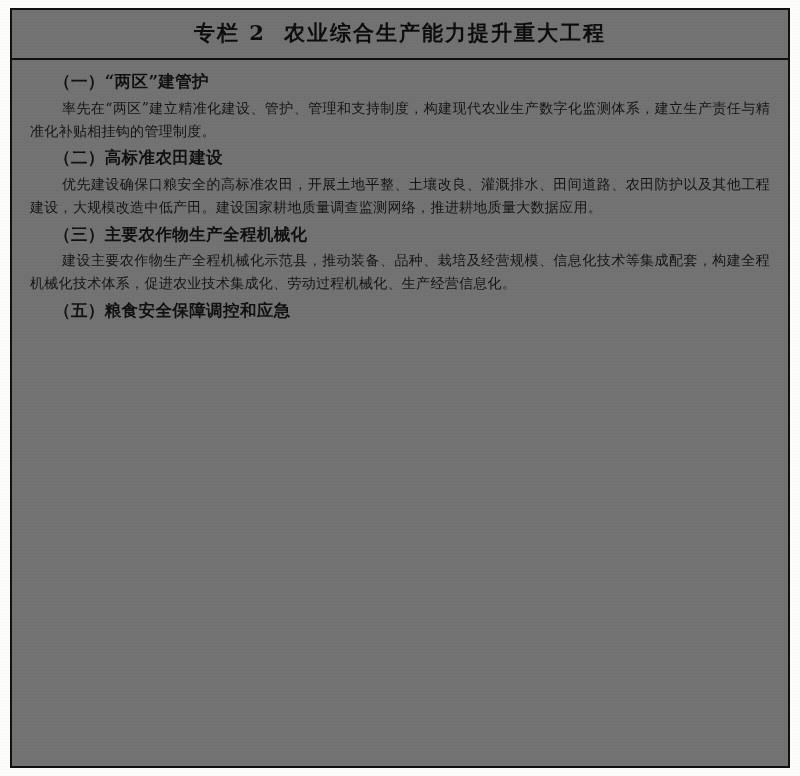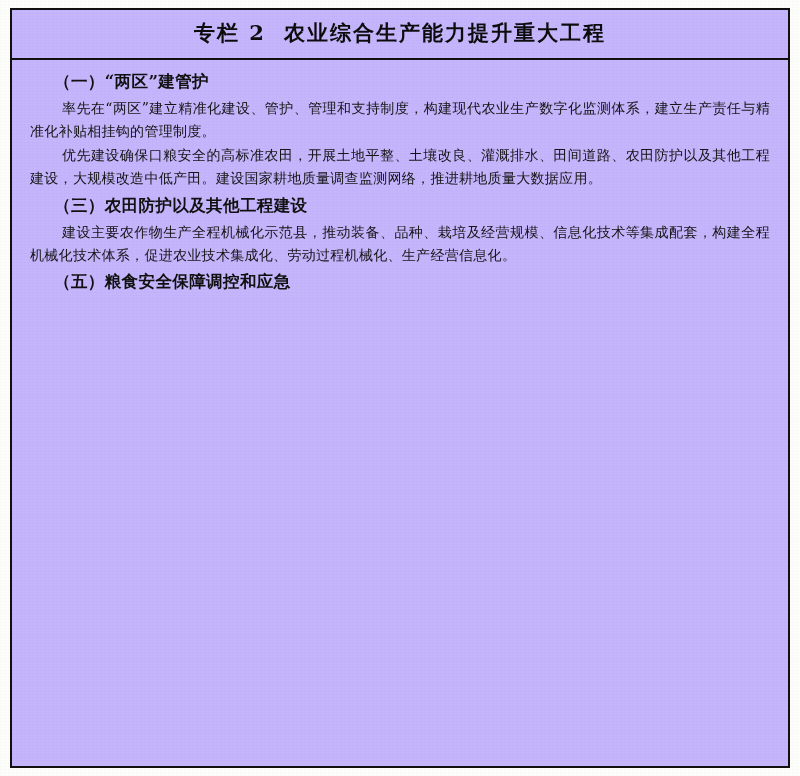--- a/index.html
+++ b/index.html
@@ -27,7 +27,7 @@
     height: 100%;
     border: 2px solid #111;
     padding: 0;
-    background: #c4b5fd;
+    background: #737373;
     overflow: hidden;
   }
   .title-band {

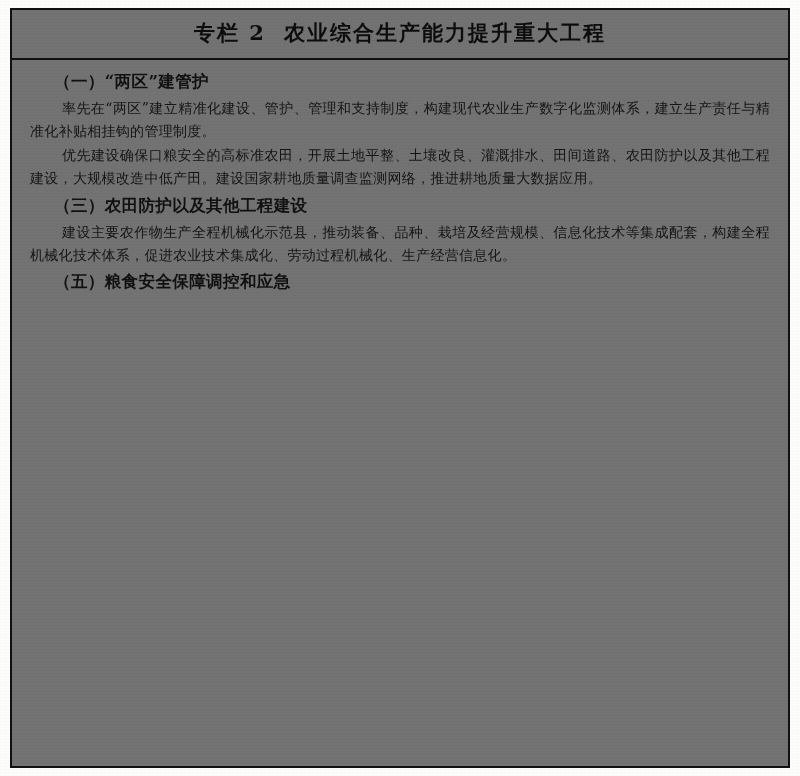--- a/index.html
+++ b/index.html
@@ -98,6 +98,7 @@
       <div class="sec-head">（一）“两区”建管护</div>
       <p class="para">率先在“两区”建立精准化建设、管护、管理和支持制度，构建现代农业生产数字化监测体系，建立生产责任与精准化补贴相挂钩的管理制度。</p>
 
+      <div class="sec-head">（二）高标准农田建设</div>
       <p class="para">优先建设确保口粮安全的高标准农田，开展土地平整、土壤改良、灌溉排水、田间道路、农田防护以及其他工程建设，大规模改造中低产田。建设国家耕地质量调查监测网络，推进耕地质量大数据应用。</p>
 
       <div class="sec-head">（三）农田防护以及其他工程建设</div>

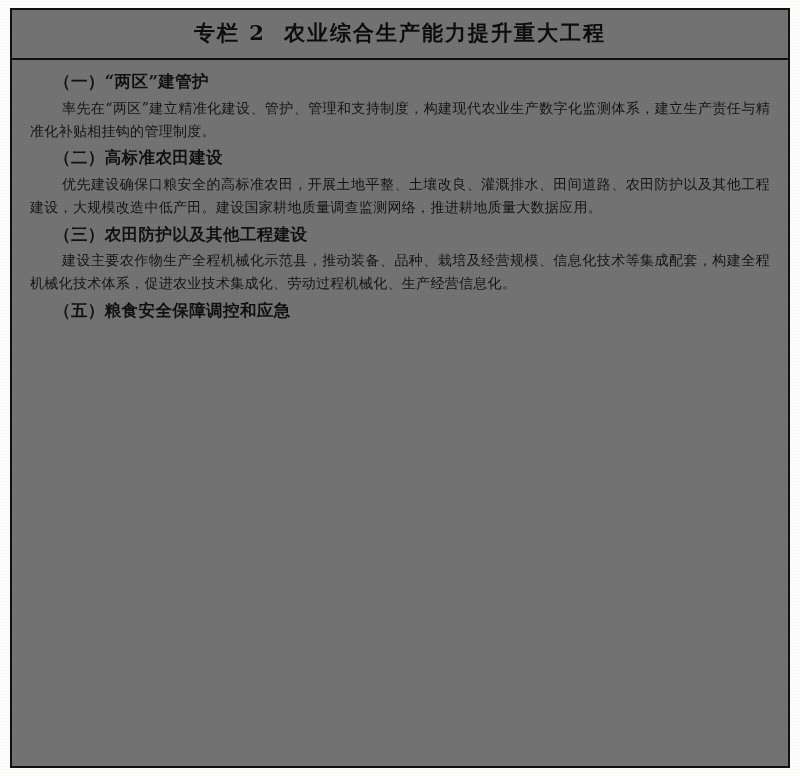--- a/index.html
+++ b/index.html
@@ -101,7 +101,7 @@
       <div class="sec-head">（二）高标准农田建设</div>
       <p class="para">优先建设确保口粮安全的高标准农田，开展土地平整、土壤改良、灌溉排水、田间道路、农田防护以及其他工程建设，大规模改造中低产田。建设国家耕地质量调查监测网络，推进耕地质量大数据应用。</p>
 
-      <div class="sec-head">（三）农田防护以及其他工程建设</div>
+      <div class="sec-head">（三）主要农作物生产全程机械化</div>
       <p class="para">建设主要农作物生产全程机械化示范县，推动装备、品种、栽培及经营规模、信息化技术等集成配套，构建全程机械化技术体系，促进农业技术集成化、劳动过程机械化、生产经营信息化。</p>
 
 

